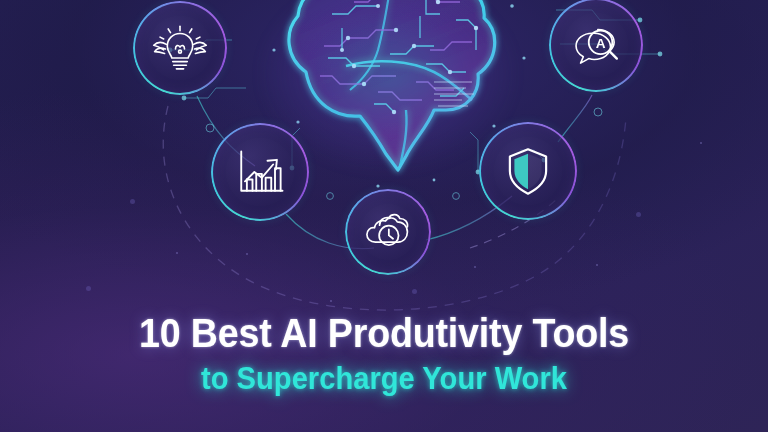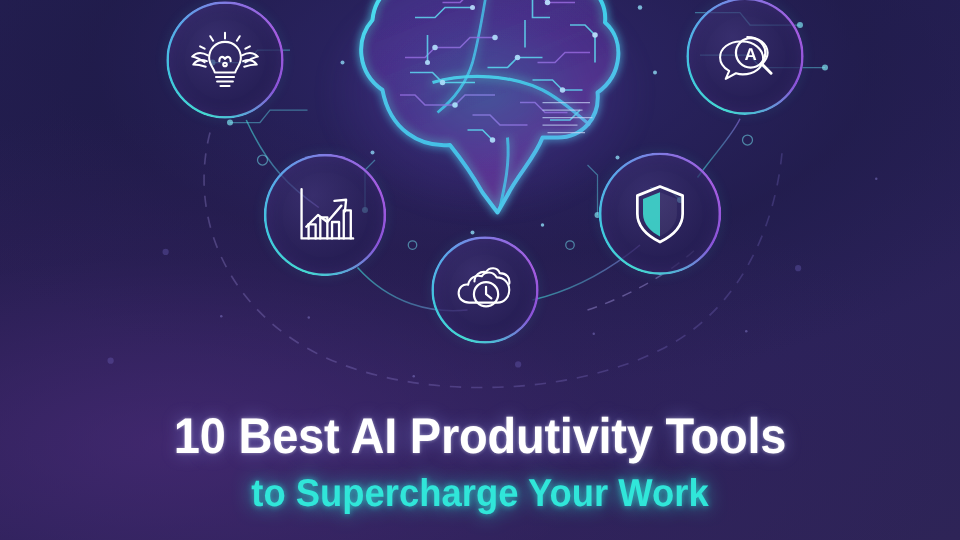--- a/index.html
+++ b/index.html
@@ -56,7 +56,7 @@
   }
 
   
-  .titles{position:absolute;left:0;right:0;bottom:20px;text-align:center;margin-top:24px;}
+  .titles{position:absolute;left:0;right:0;bottom:36px;text-align:center;margin-top:24px;}
   .t-main{
     font-size:40px;line-height:1.06;font-weight:bold;color:#ffffff;
     letter-spacing:-0.2px;

